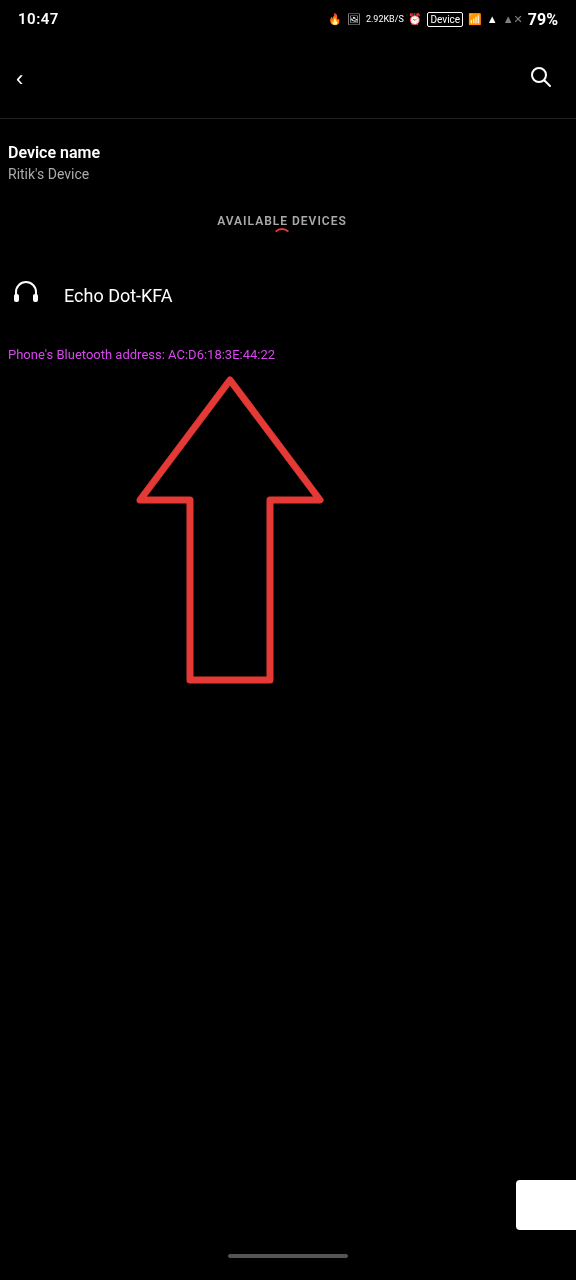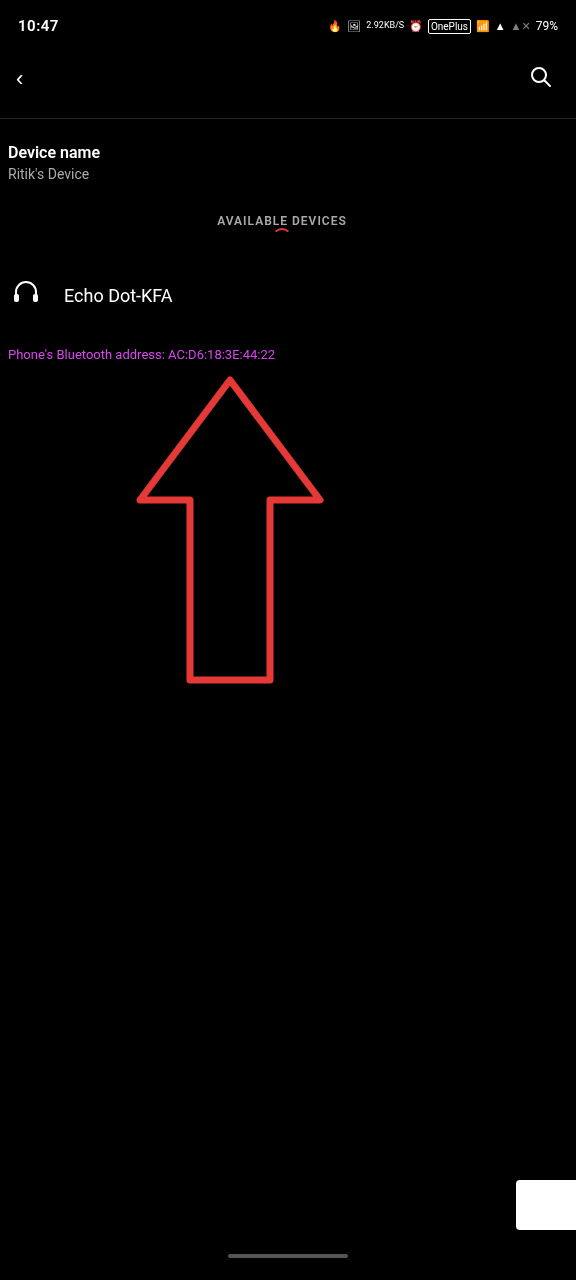--- a/index.html
+++ b/index.html
@@ -19,7 +19,7 @@
     .status-bar {
       display: flex;
       justify-content: space-between;
-      align-items: center;
+      align-items: flex-start;
       padding: 10px 18px 6px 18px;
       height: 48px;
     }

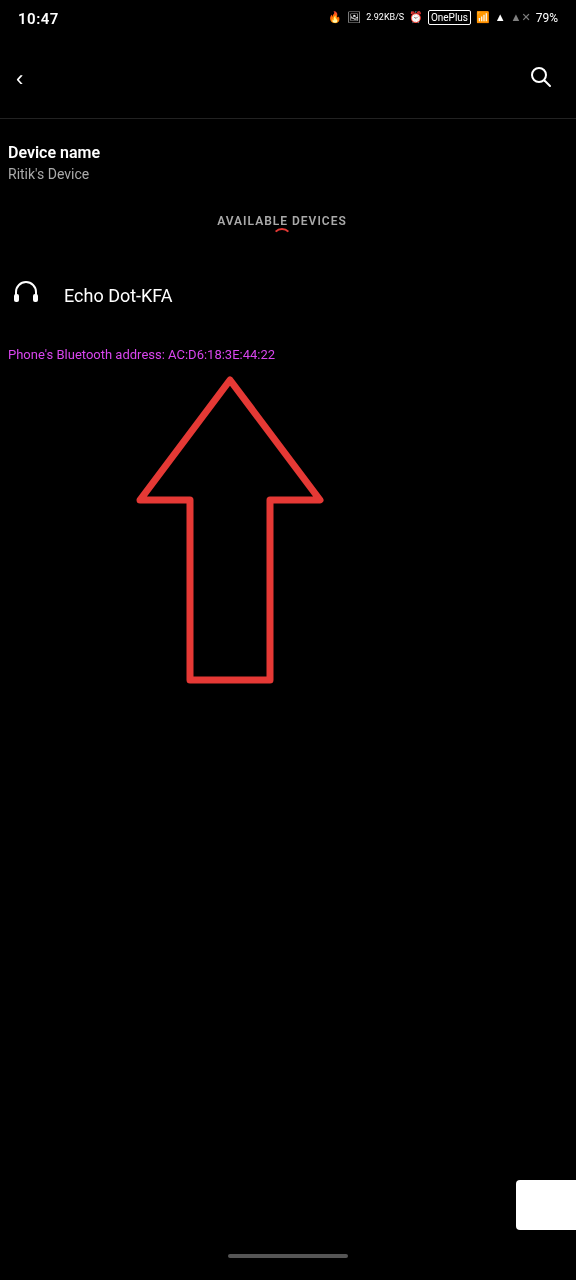--- a/index.html
+++ b/index.html
@@ -225,7 +225,7 @@
       <span>KB/S</span>
     </div>
     <span>⏰</span>
-    <span style="font-size:10px;border:1px solid #fff;padding:1px 2px;border-radius:2px;">OnePlus</span>
+    <span style="font-size:10px;border:1px solid #fff;padding:1px 2px;border-radius:2px;">Device</span>
     <span>📶</span>
     <span>▲</span>
     <span style="opacity:0.5">▲✕</span>

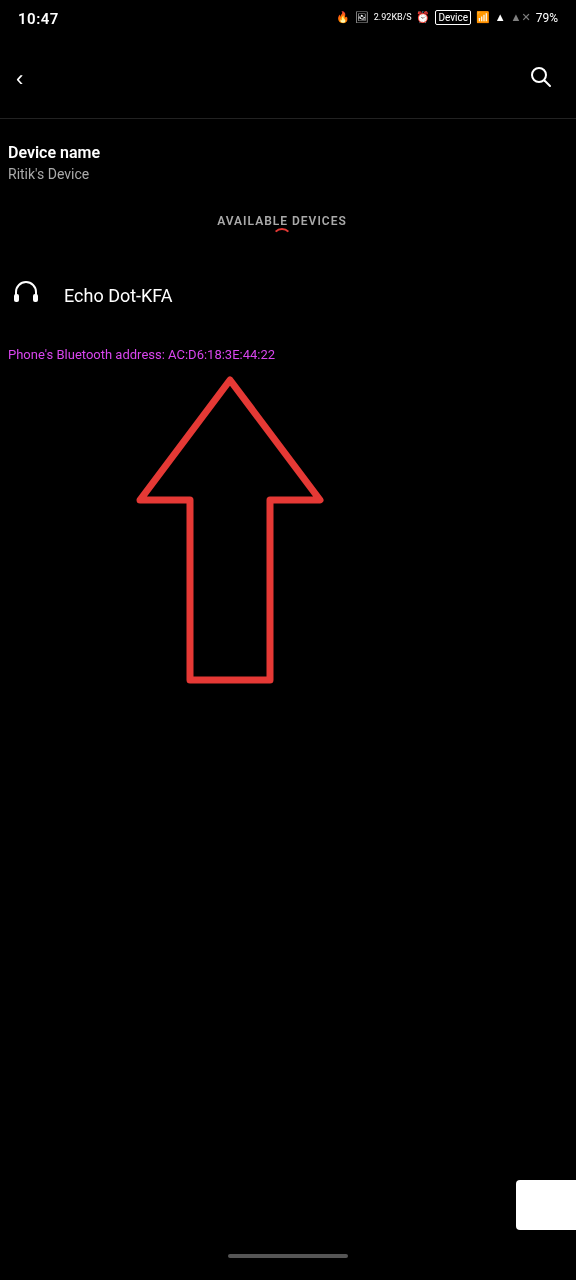--- a/index.html
+++ b/index.html
@@ -48,8 +48,8 @@
     }
 
     .battery-text {
-      font-size: 12px;
-      font-weight: 400;
+      font-size: 16px;
+      font-weight: 700;
     }
 
     

